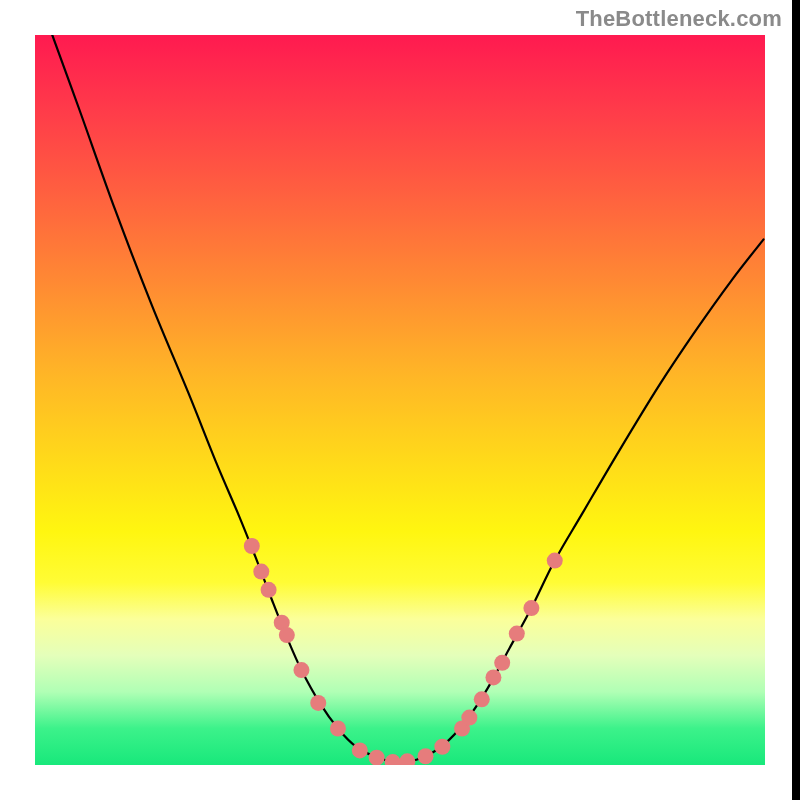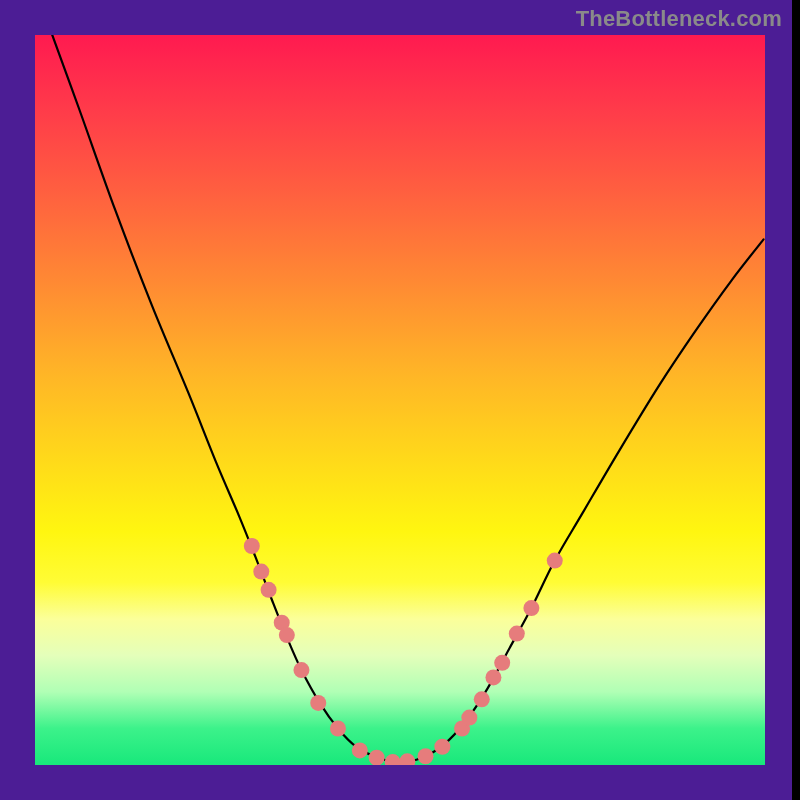--- a/index.html
+++ b/index.html
@@ -14,7 +14,7 @@
     position: relative;
     width: 792px;
     height: 800px;
-    background: #4c1d95;
+    background: #ffffff;
   }
   .plot {
     position: absolute;

